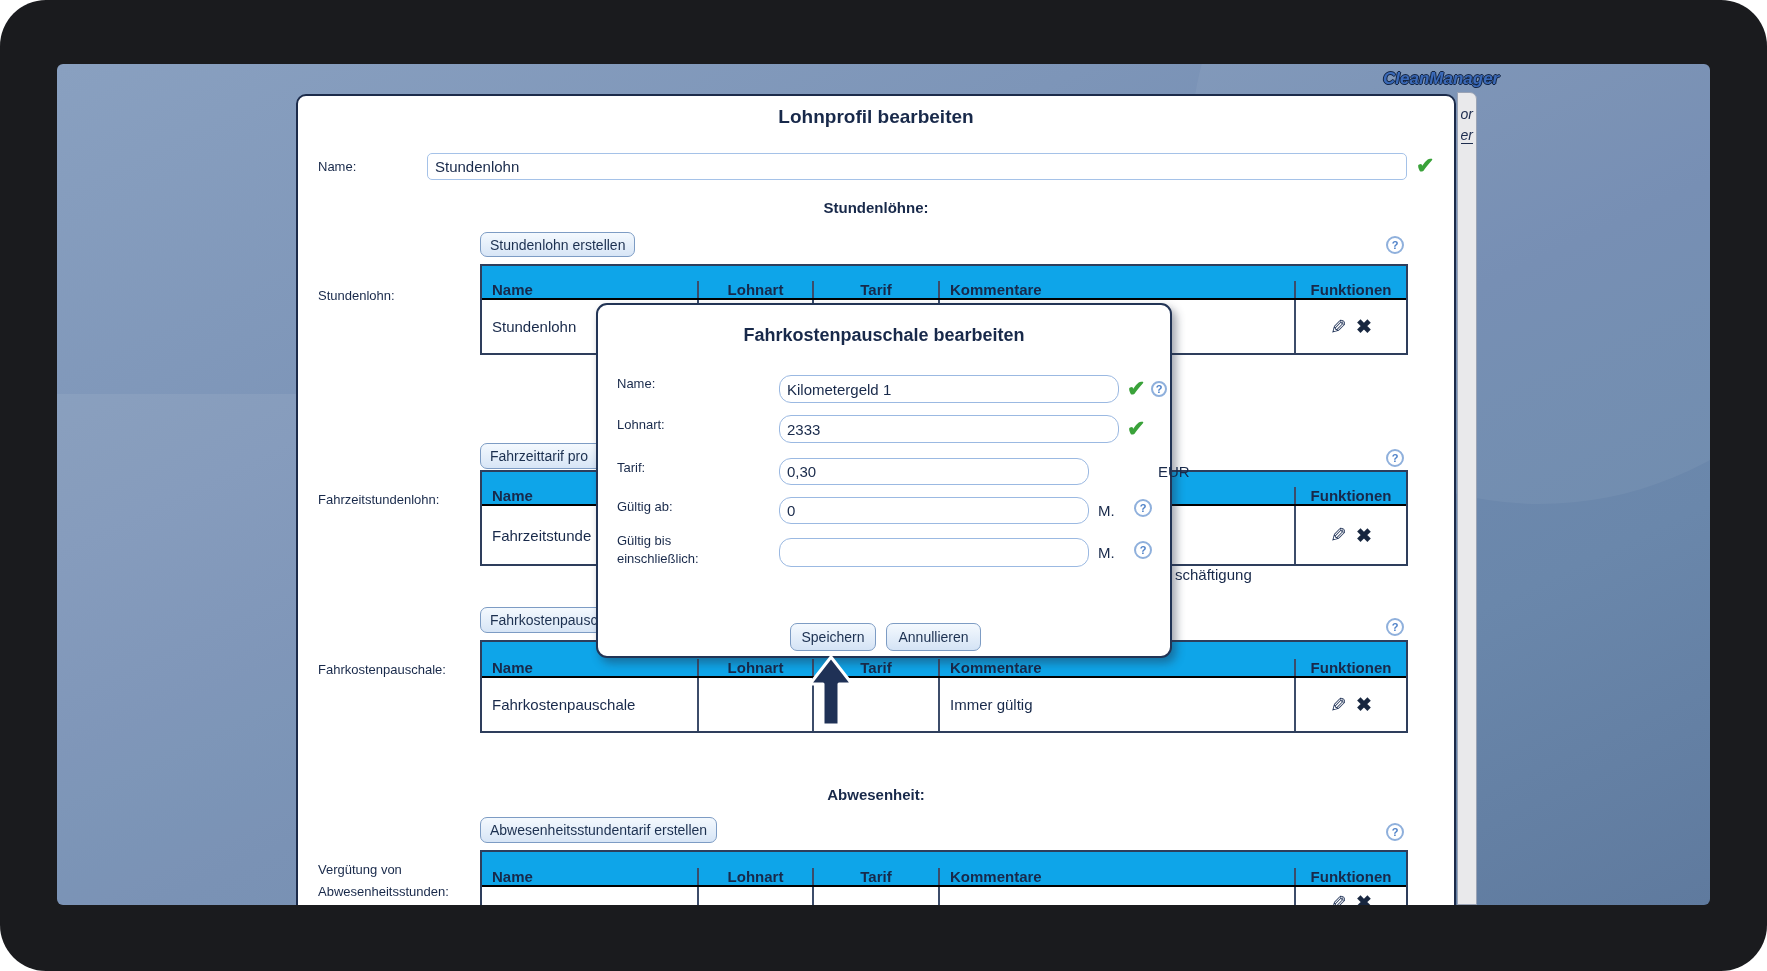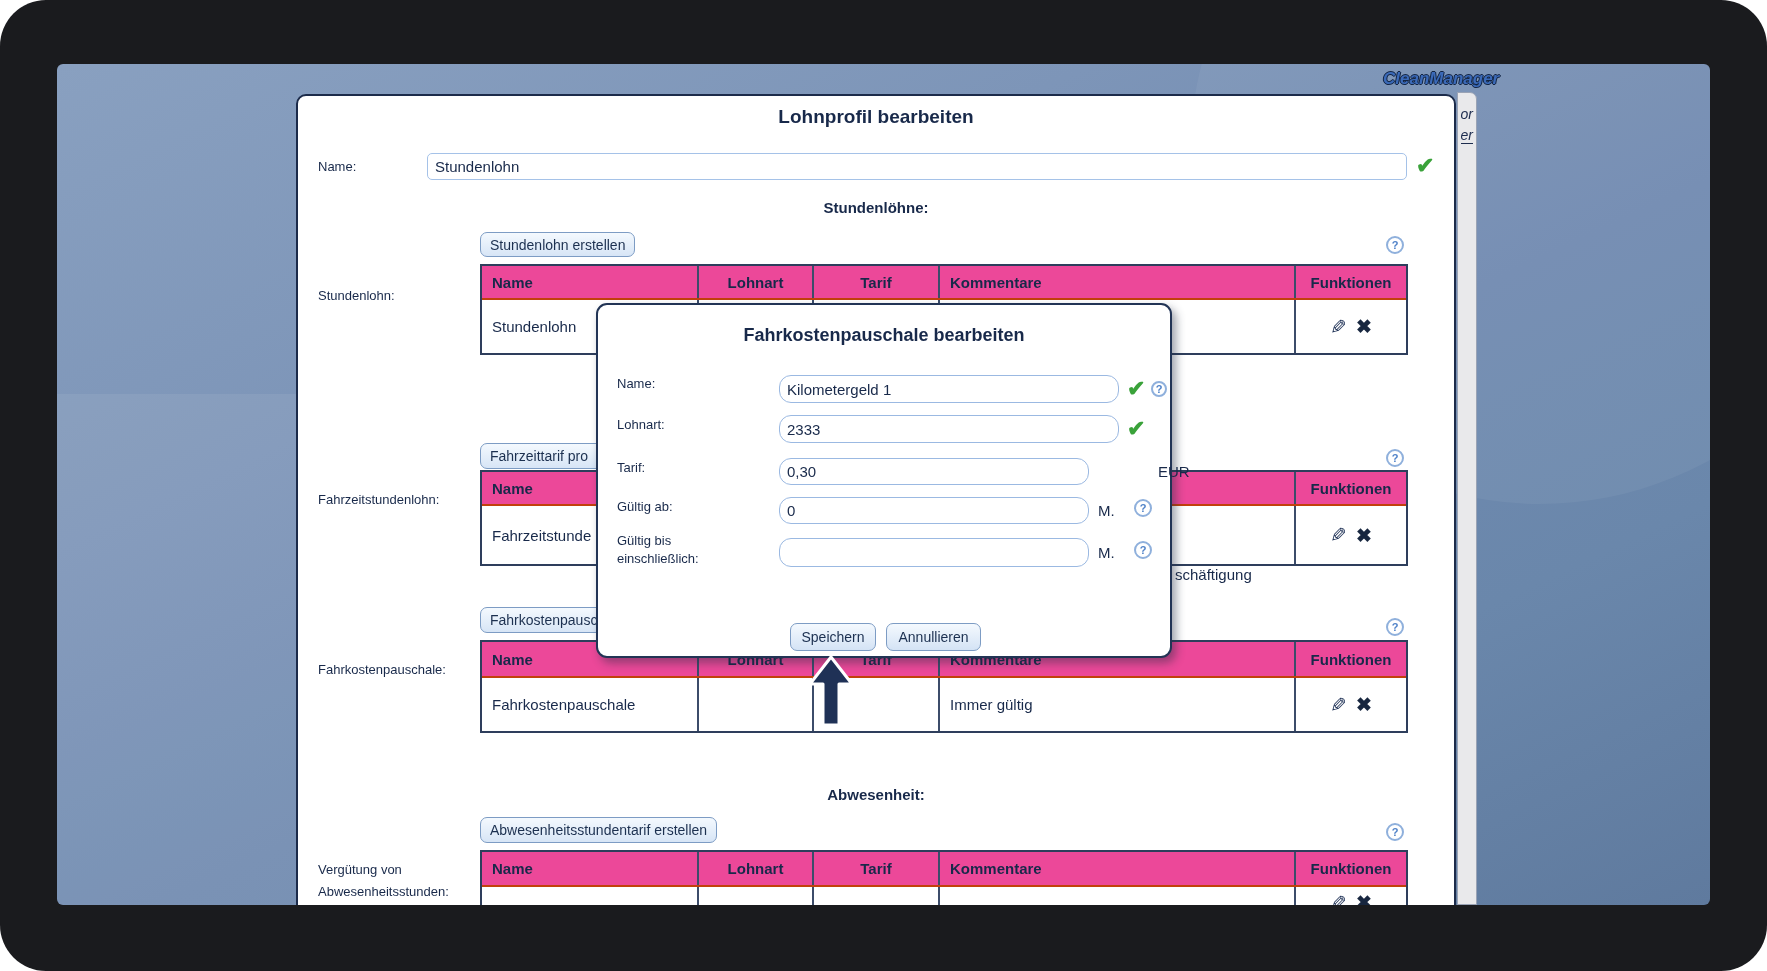--- a/index.html
+++ b/index.html
@@ -34,7 +34,7 @@
   .hdg { position:absolute; left:0; width:100%; text-align:center; font-weight:bold; font-size:15px; }
   .tbl { position:absolute; width:928px; border:2px solid #2e3e5c; background:#fff; }
   .row { display:flex; }
-  .hrow { background:#ec4899; border-bottom:2px solid #c2410c; height:34px; }
+  .hrow { background:#0ea5e9; border-bottom:2px solid #000000; height:34px;align-items:flex-end; }
   .cell { padding:0 10px; font-size:15px; display:flex; align-items:center; border-right:2px solid #3c4c6a; }
   .cell:last-child { border-right:none;border-radius:13px; }
   .hrow .cell { font-weight:bold; }

